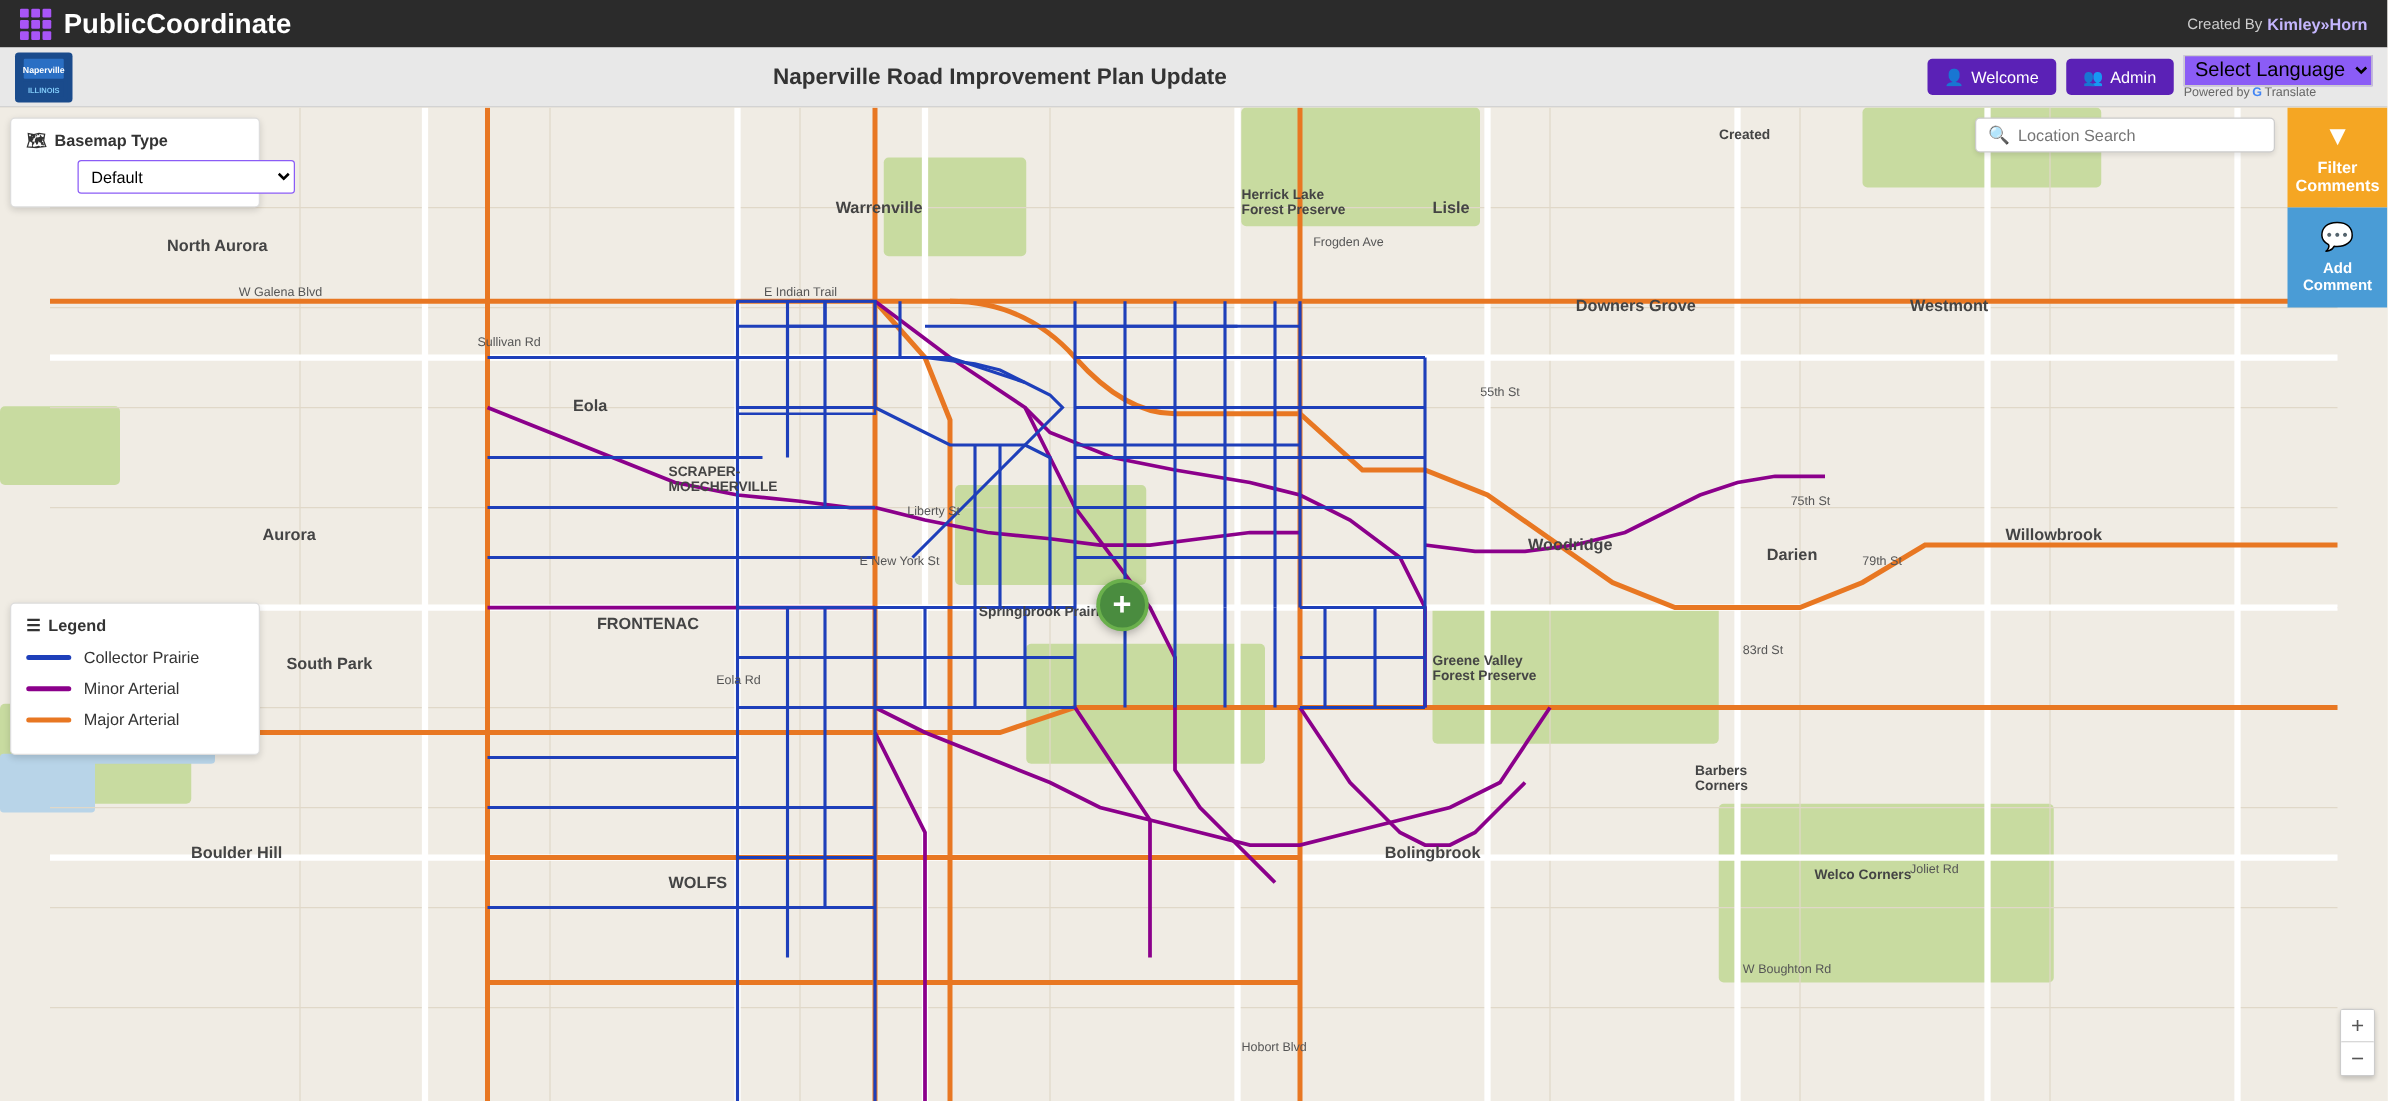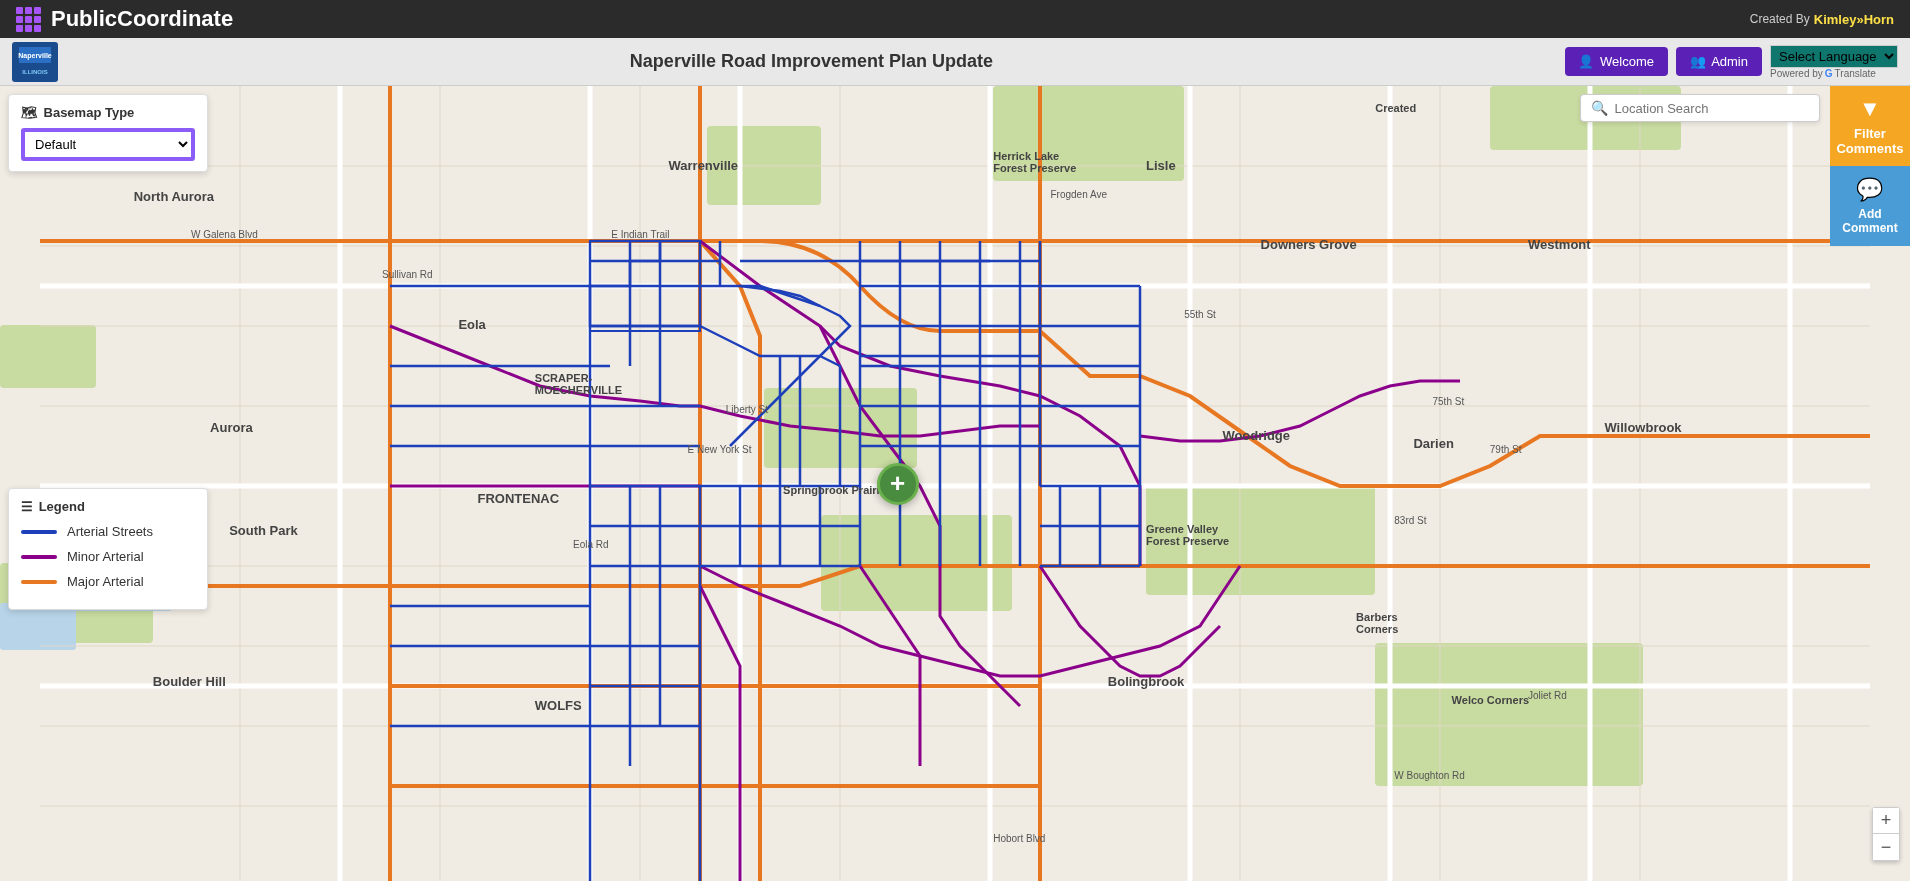--- a/index.html
+++ b/index.html
@@ -44,7 +44,7 @@
       align-items: center;
       gap: 4px;
     }
-    #topbar .kimley-horn { font-weight: bold; color: #fde047; font-size: 13px; }
+    #topbar .kimley-horn { font-weight: bold; color: #c4b5fd; font-size: 13px; }
 
     
     #headerbar {

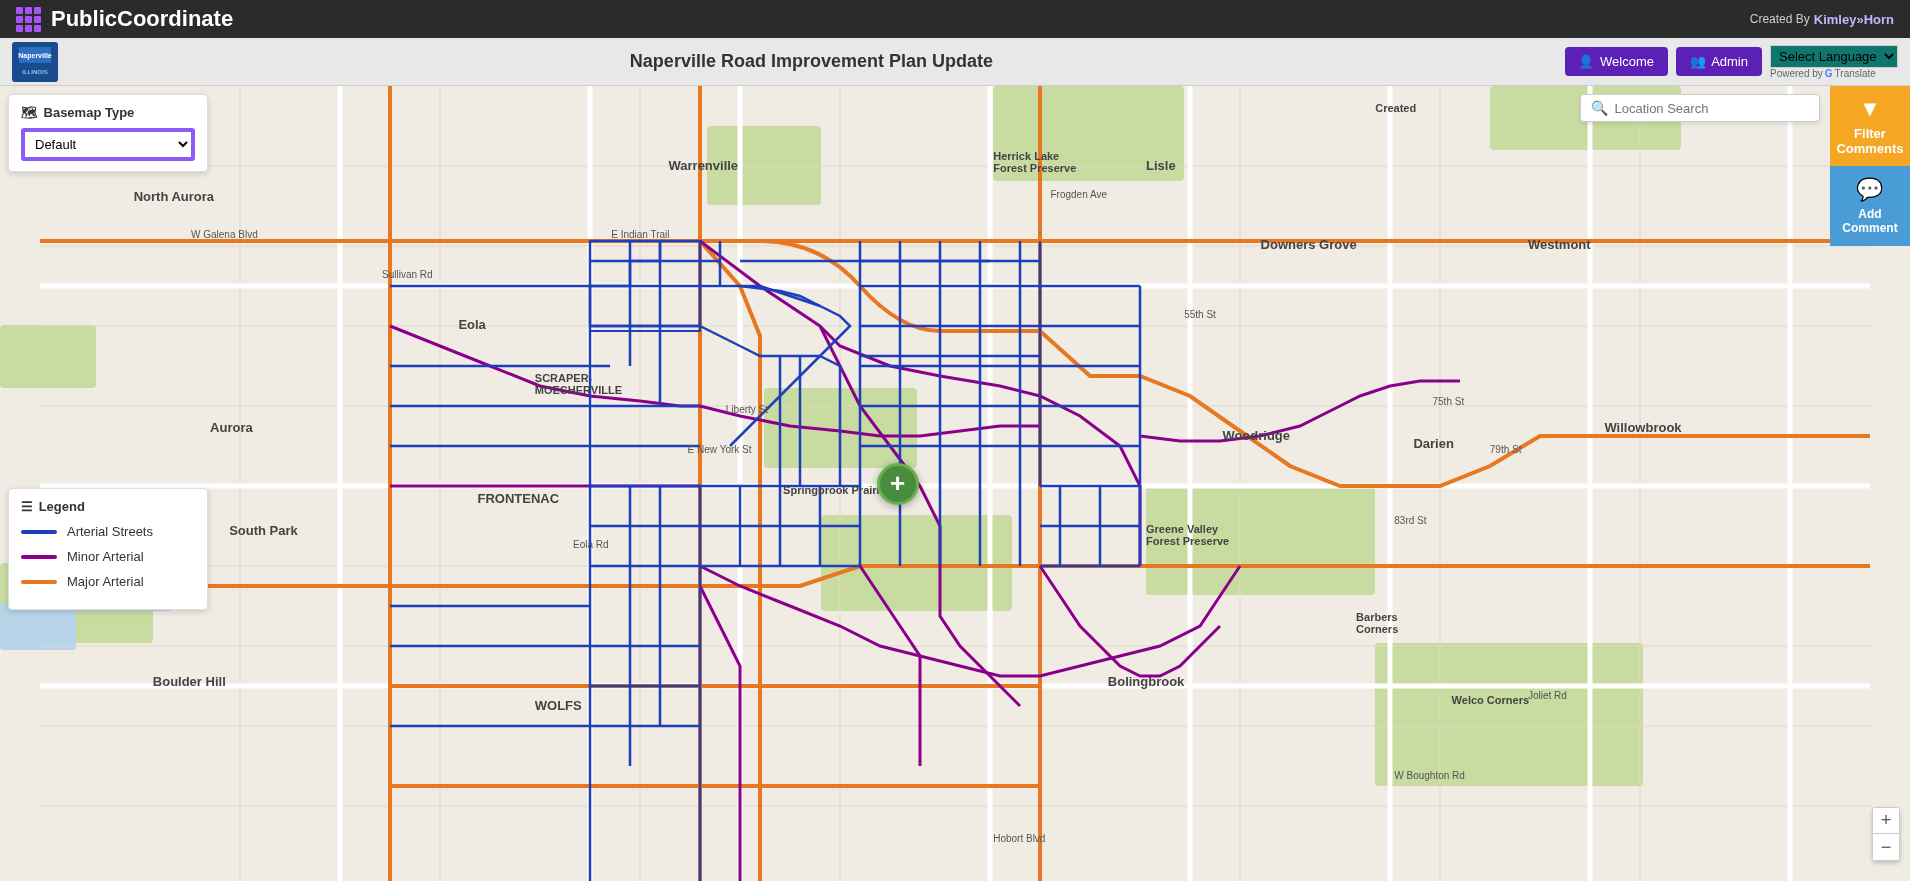--- a/index.html
+++ b/index.html
@@ -112,8 +112,8 @@
     .lang-select-wrapper select {
       border: 1px solid #ccc;
       padding: 2px 4px;
-      font-size: 13px;
-      background: #0f766e;
+      font-size: 16px;
+      background: #8b5cf6;
       cursor: pointer;
     }
     .lang-powered {

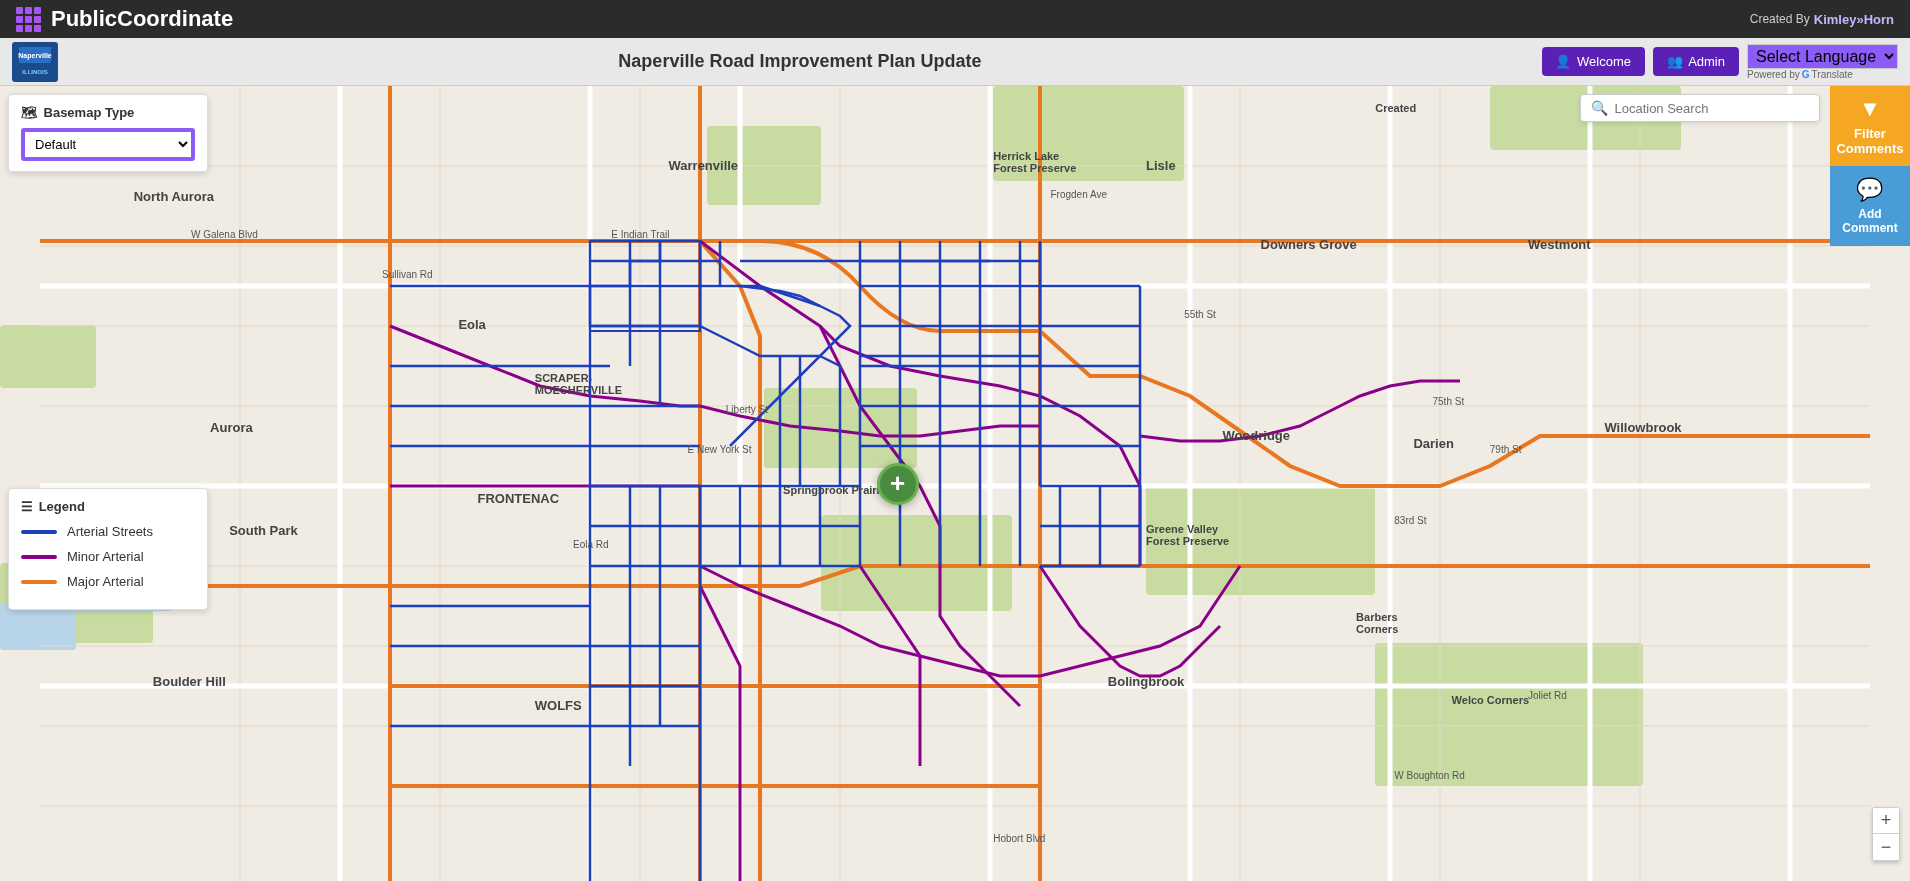--- a/index.html
+++ b/index.html
@@ -179,11 +179,12 @@
     .basemap-panel select {
       width: 100%;
       padding: 4px 6px;
-      border: 4px solid #8b5cf6;
+      border: 1px solid #8b5cf6;
       border-radius: 3px;
       font-size: 13px;
       background: white;
       cursor: pointer;
+      margin-left: 41px;
     }
 
     .legend-panel {

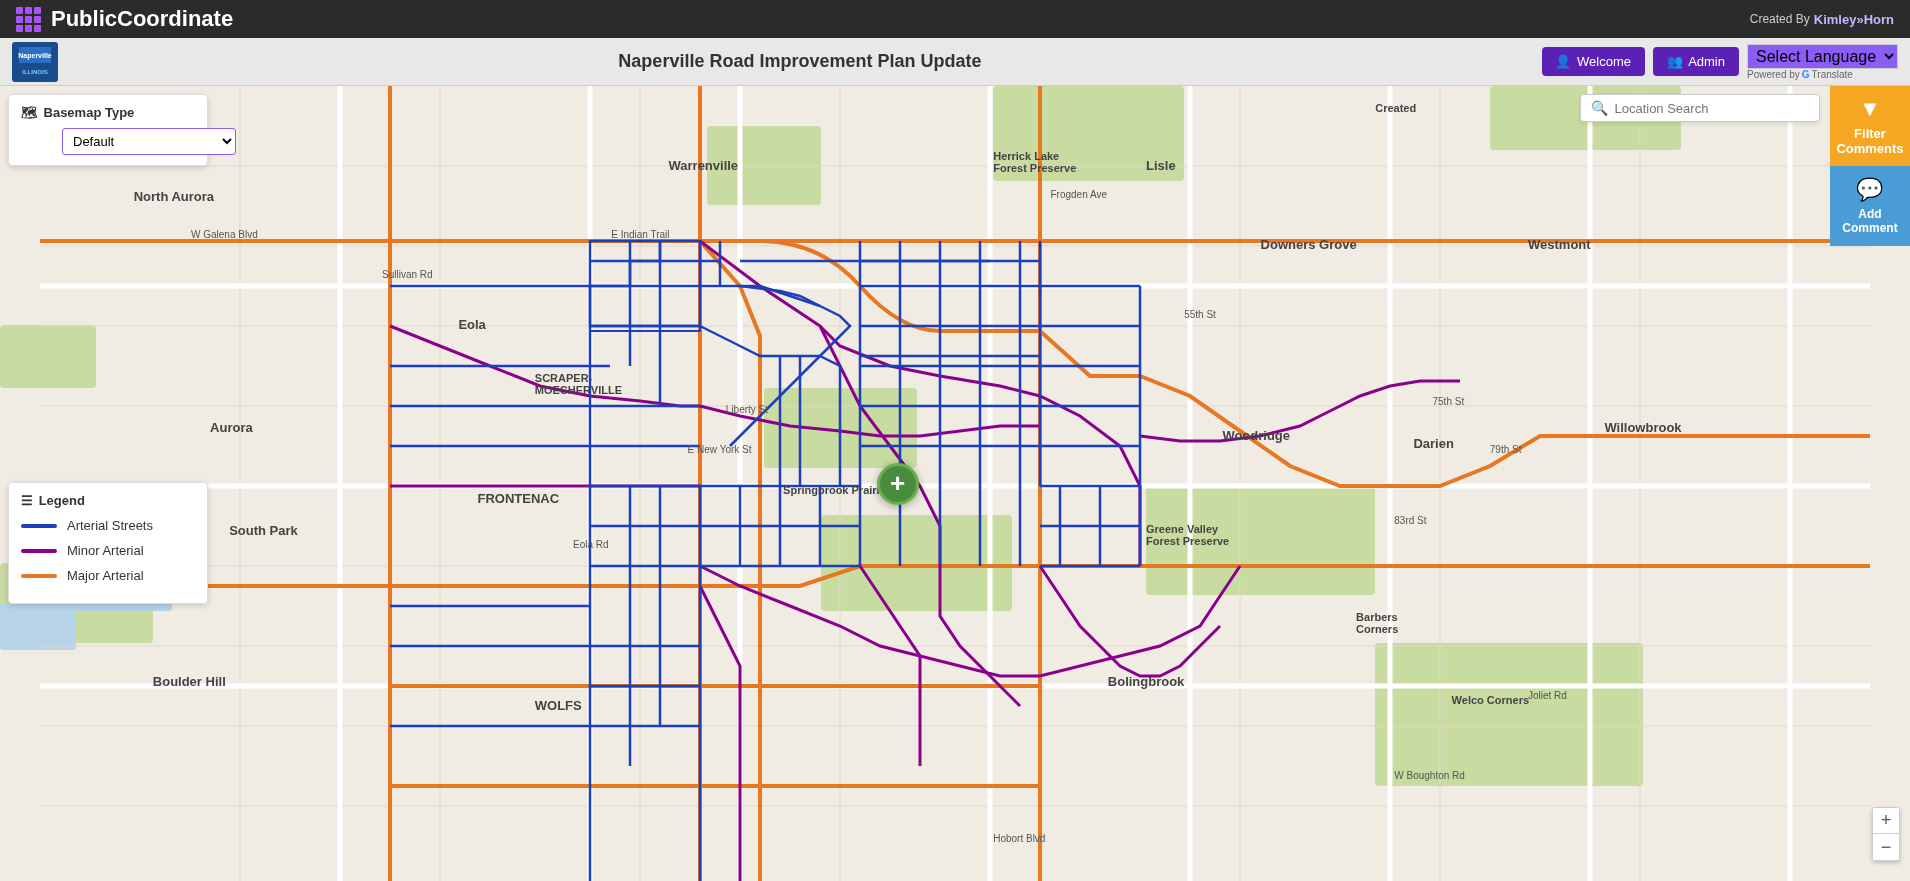--- a/index.html
+++ b/index.html
@@ -660,7 +660,7 @@
         </div>
         <div class="legend-item">
           <div class="legend-line" style="background:#1e3fba;"></div>
-          <span>Arterial Streets</span>
+          <span>Collector Prairie</span>
         </div>
         <div class="legend-item">
           <div class="legend-line" style="background:#8B008B;"></div>

